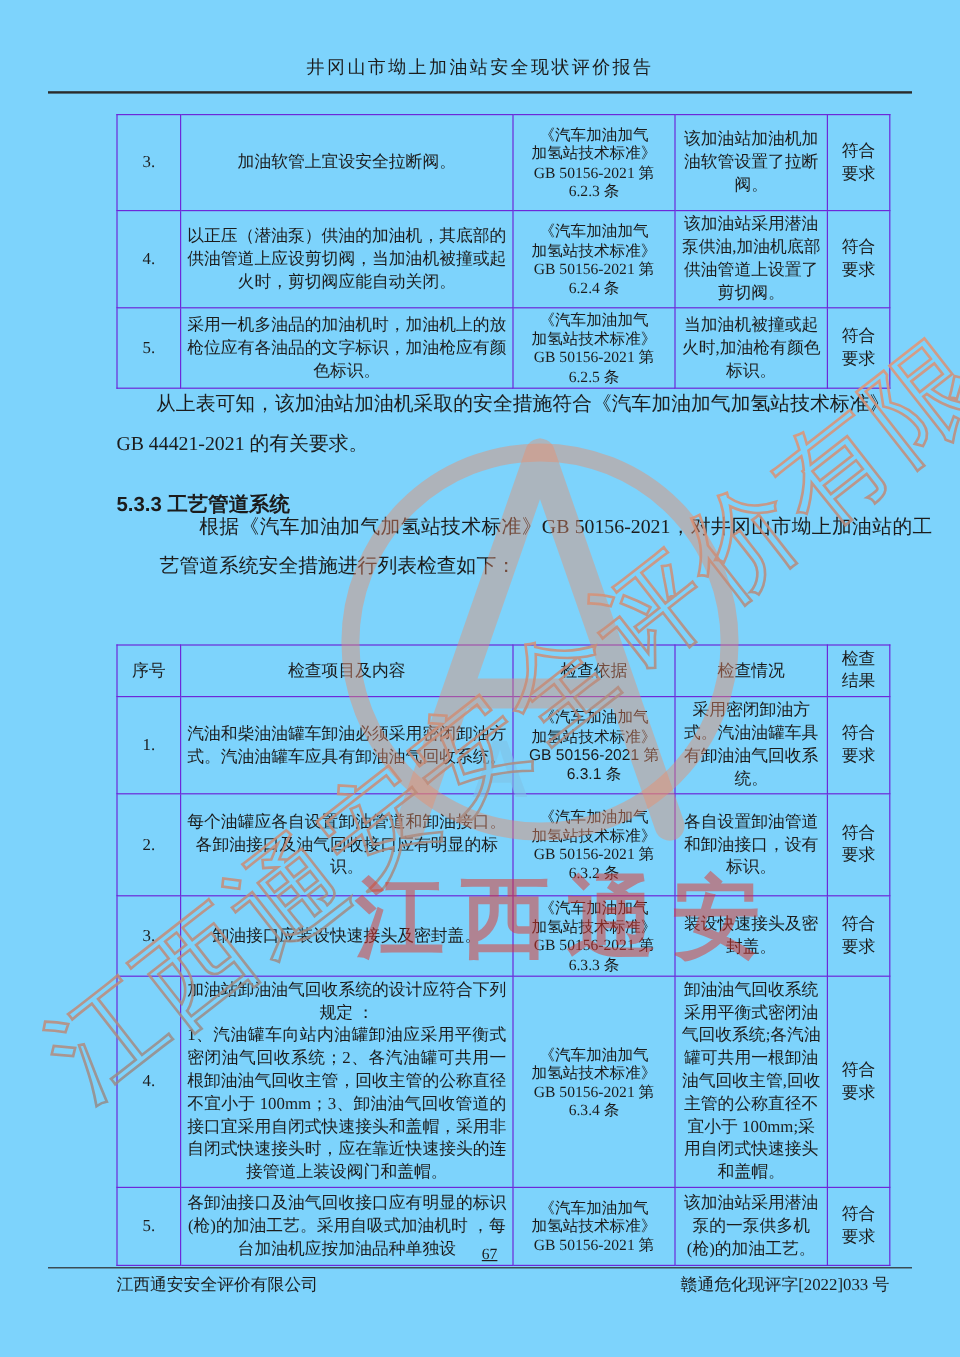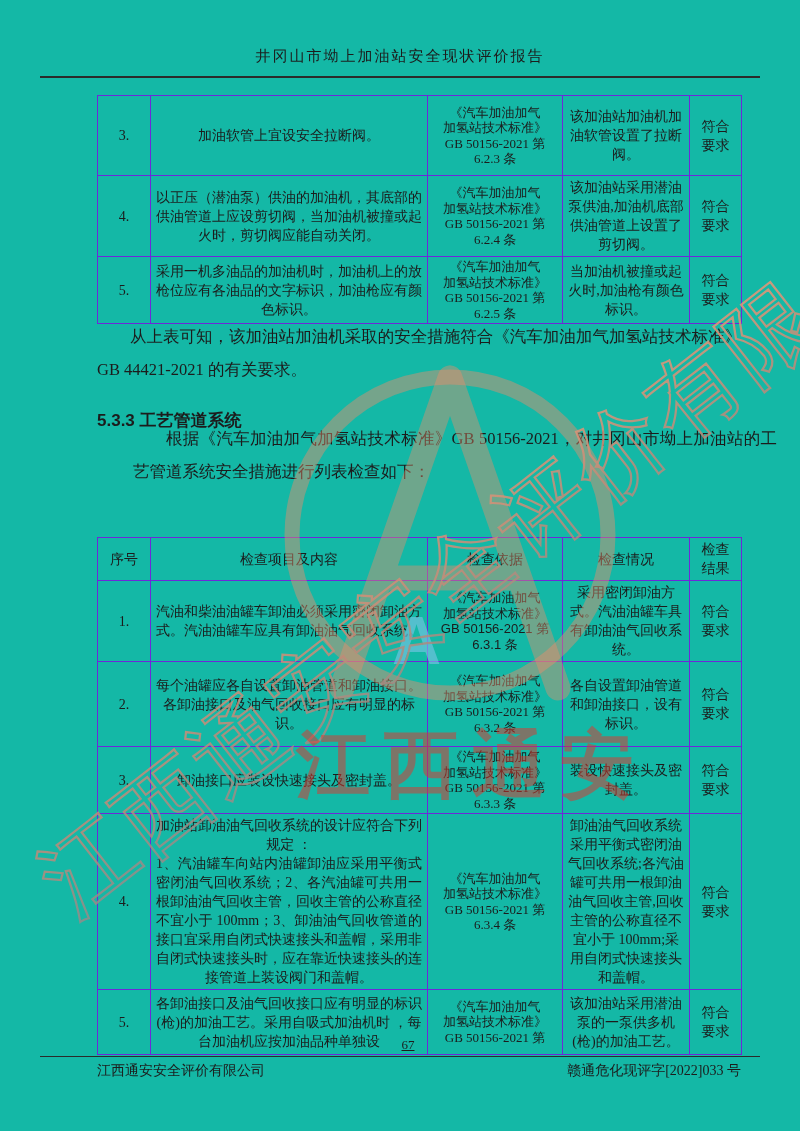--- a/index.html
+++ b/index.html
@@ -3,7 +3,7 @@
 <meta charset="utf-8">
 <style>
   html,body{margin:0;padding:0;background:#888;}
-  .page{position:relative;width:800px;height:1131px;margin:0 auto;background:#14b8a6;
+  .page{position:relative;width:800px;height:1131px;margin:0 auto;background:#7dd3fc;
         font-family:"Liberation Serif","DejaVu Serif",serif;color:#1c1c1c;overflow:hidden;}
   .doc-title{position:absolute;top:47px;left:0;right:0;text-align:center;
              font-size:15px;letter-spacing:2px;}

